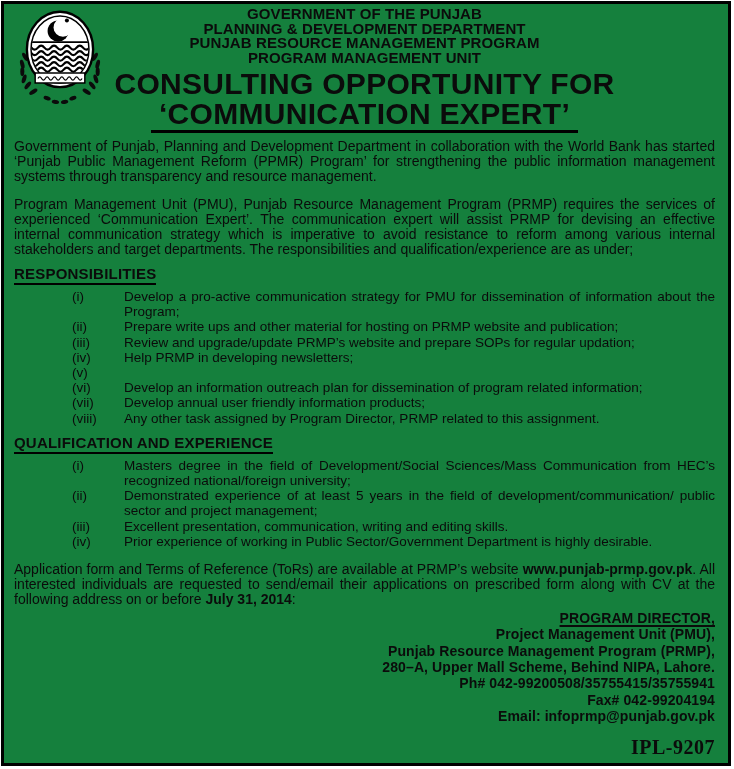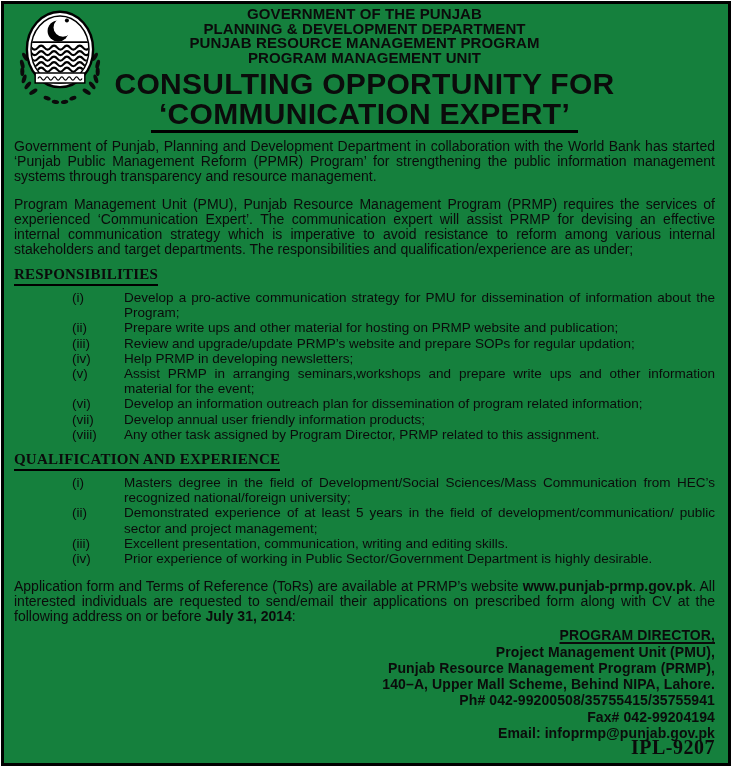--- a/index.html
+++ b/index.html
@@ -22,7 +22,7 @@
   .para { font-size:14px; line-height:15px; text-align:justify; margin:6px 0 0 0; }
   .p2 { margin-top:13px; }
   .sec-heading { margin-top:8px; font-size:15px; font-weight:bold; line-height:17px; }
-  .sec-heading .u { display:inline-block; border-bottom:2.5px solid #000; padding-bottom:1px; letter-spacing:.2px;font-family:Liberation Serif, serif; }
+  .sec-heading .u { display:inline-block; border-bottom:2.5px solid #000; padding-bottom:1px; letter-spacing:.2px; }
   .num-list { margin-top:4px; }
   .li { display:flex; font-size:13.5px; line-height:15.2px; }
   .num { flex:none; margin-left:58px; width:52px; }

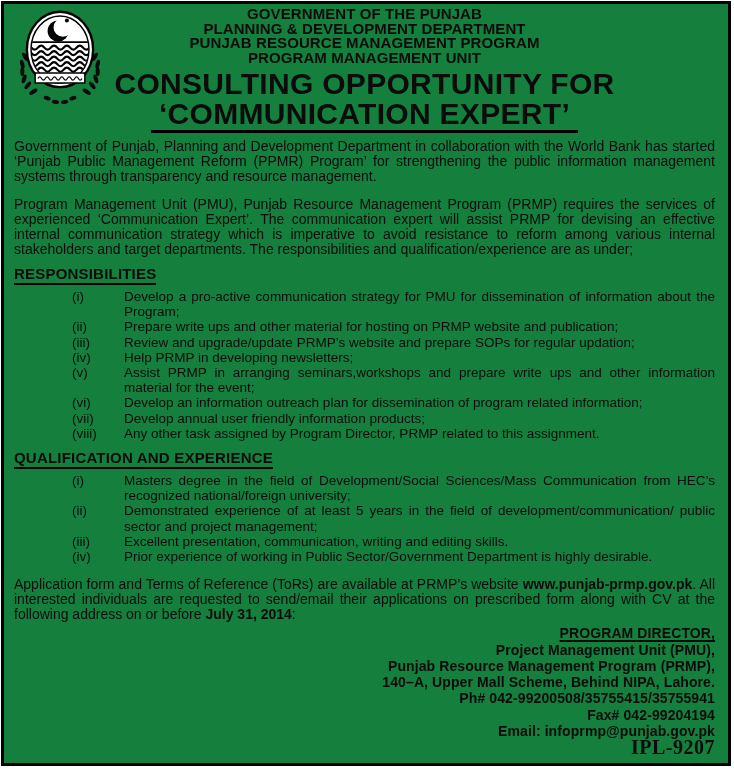--- a/index.html
+++ b/index.html
@@ -125,7 +125,6 @@
 
         <div class="li">
           <span class="num">(v)</span>
-          <span class="txt">Assist PRMP in arranging seminars,workshops and prepare write ups and other information material for the event;</span>
         </div>
 
         <div class="li">

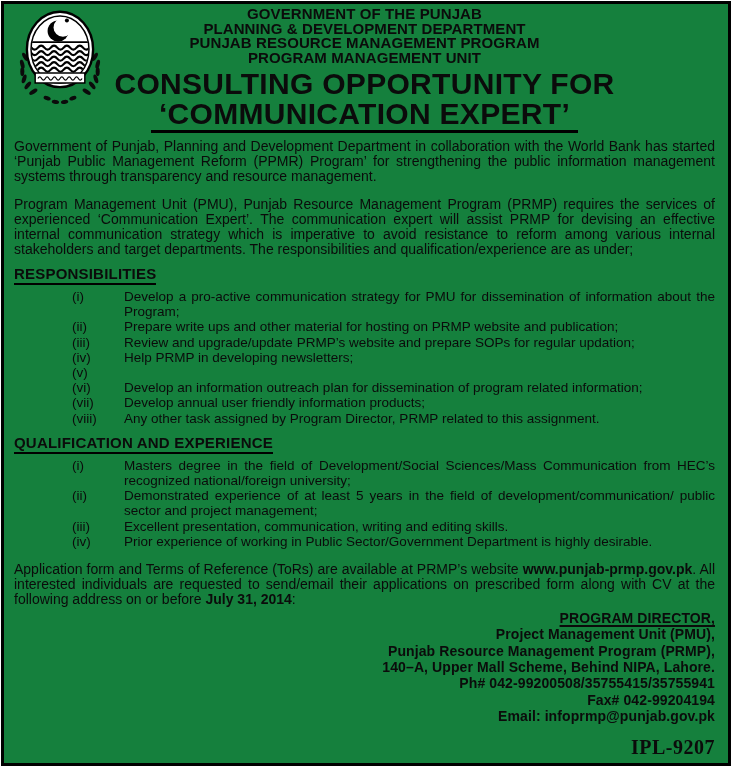--- a/index.html
+++ b/index.html
@@ -177,7 +177,7 @@
   <div class="addr-line underline">PROGRAM DIRECTOR,</div>
       <div class="addr-line">Project Management Unit (PMU),</div>
       <div class="addr-line">Punjab Resource Management Program (PRMP),</div>
-      <div class="addr-line">140–A, Upper Mall Scheme, Behind NIPA, Lahore.</div>
+      <div class="addr-line">280–A, Upper Mall Scheme, Behind NIPA, Lahore.</div>
       <div class="addr-line">Ph# 042-99200508/35755415/35755941</div>
       <div class="addr-line">Fax# 042-99204194</div>
       <div class="addr-line">Email: infoprmp@punjab.gov.pk</div>

